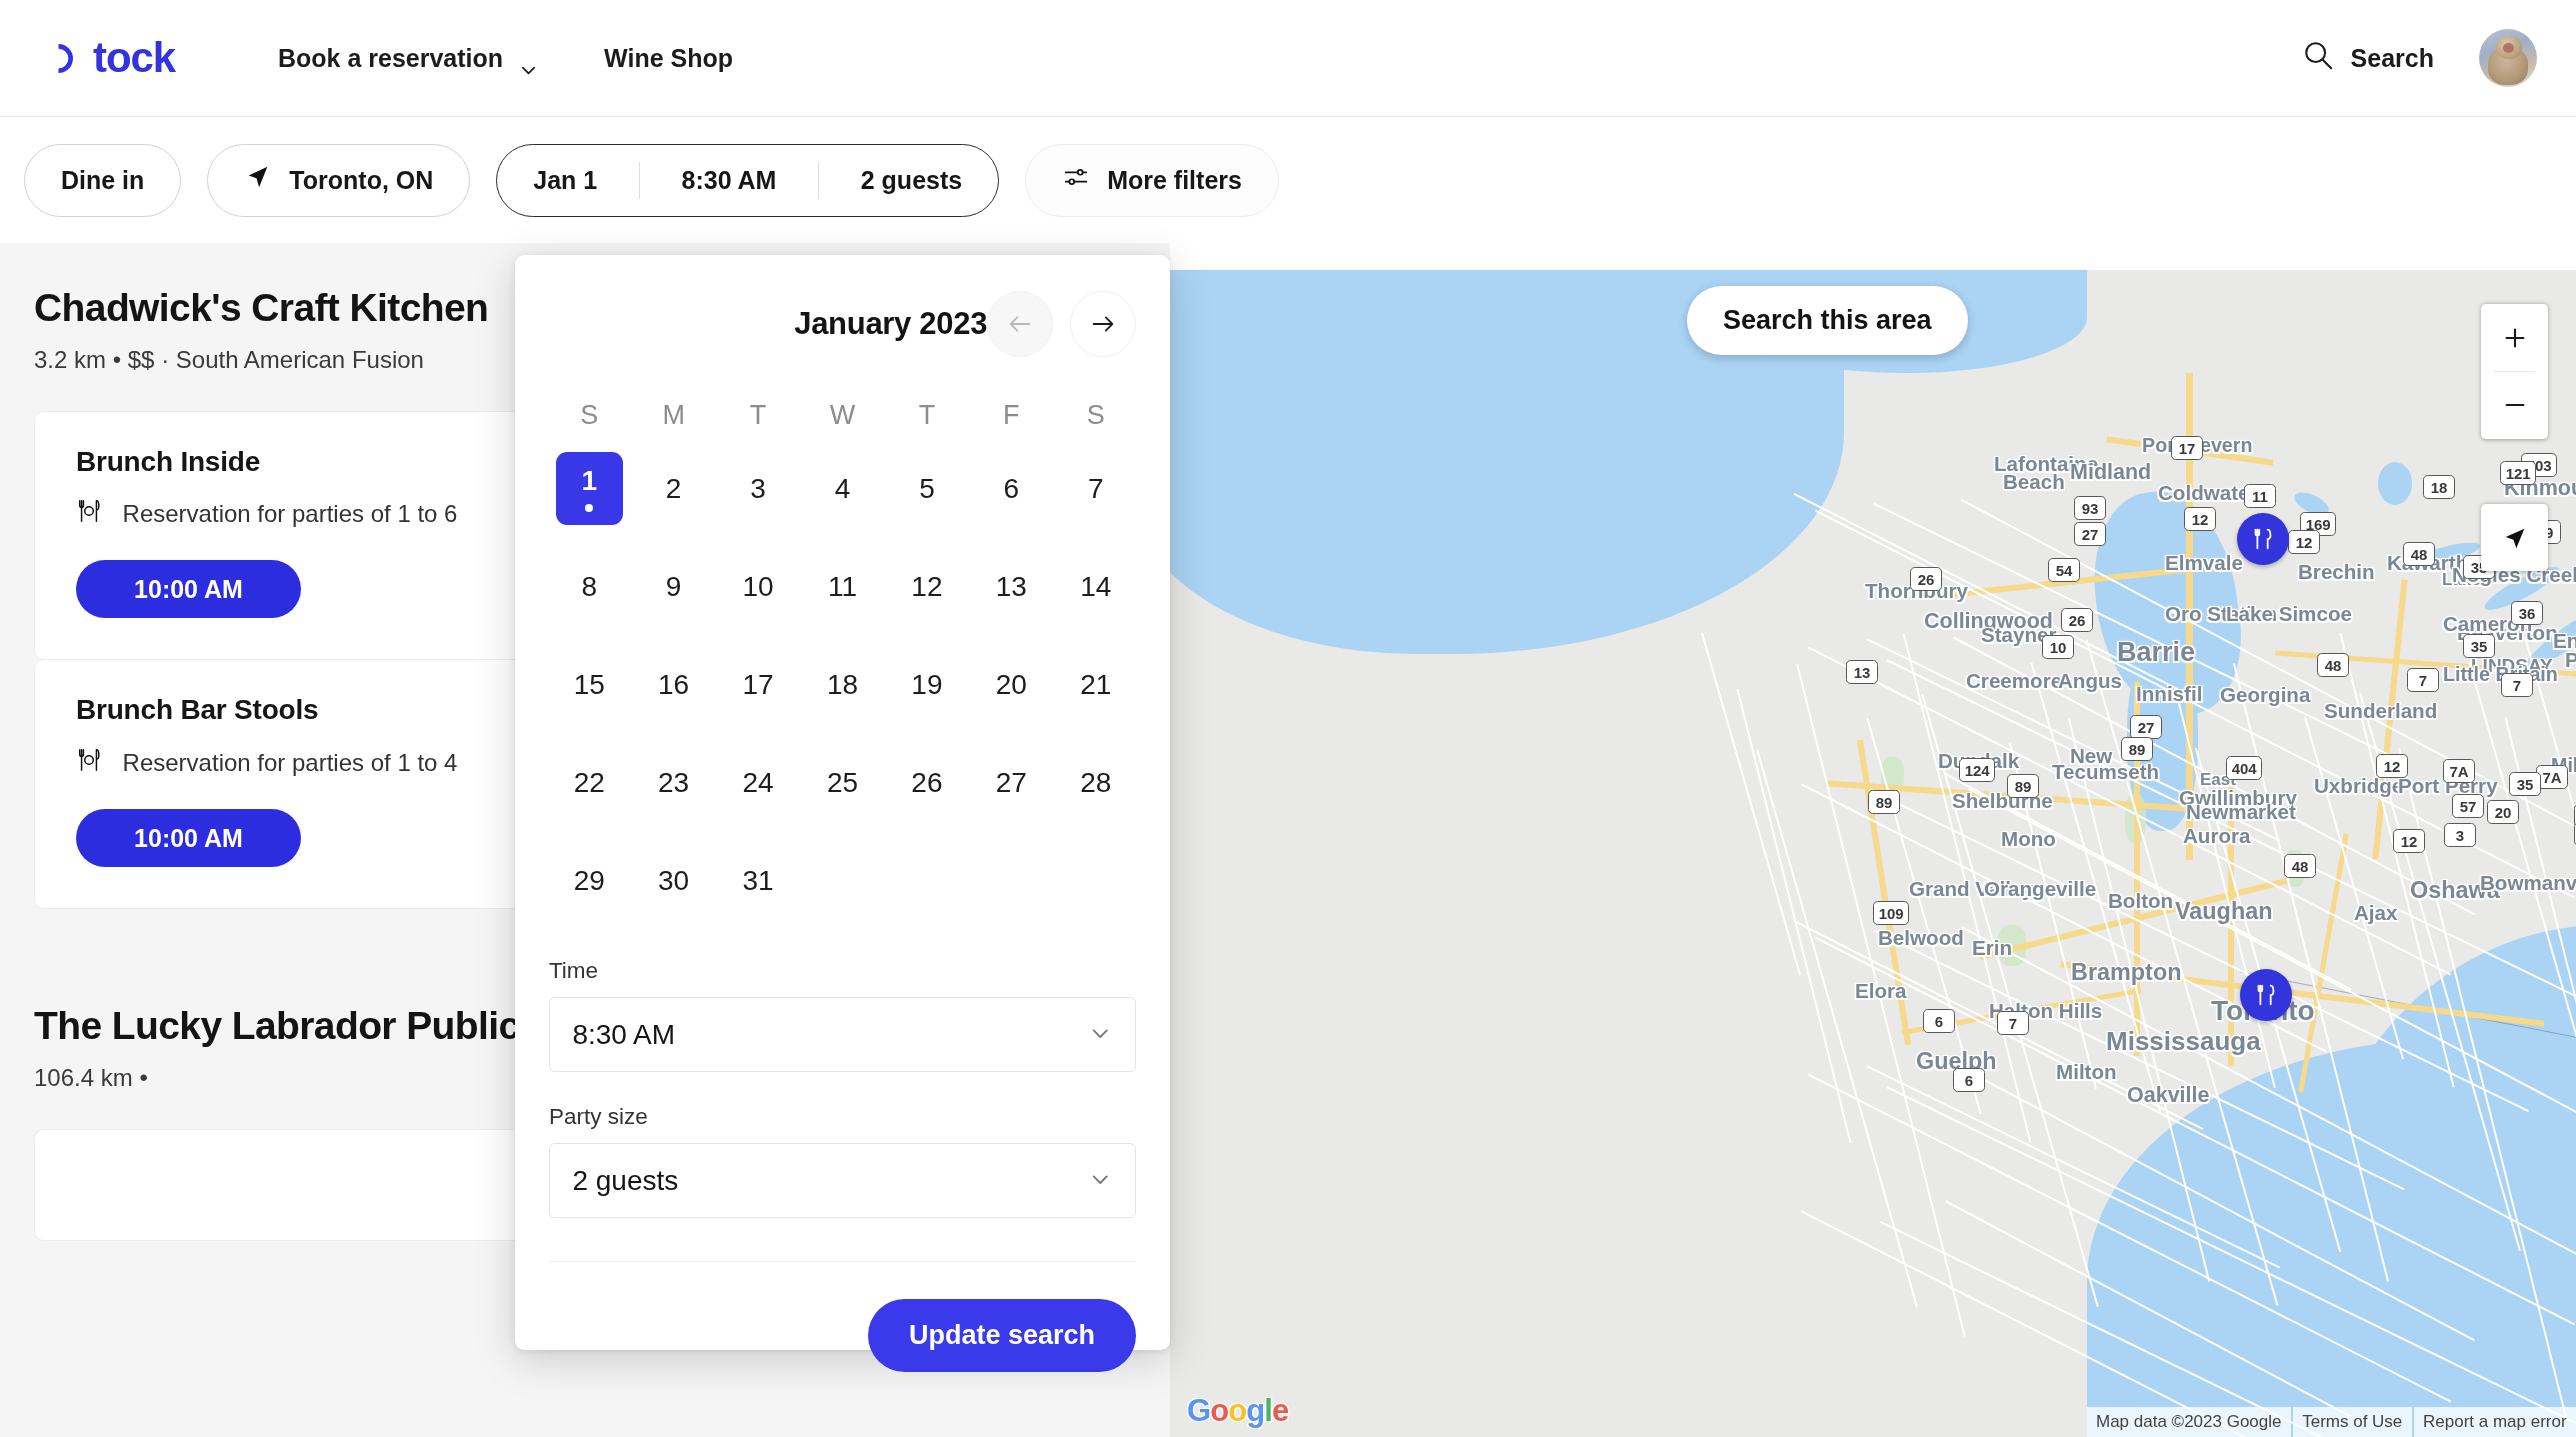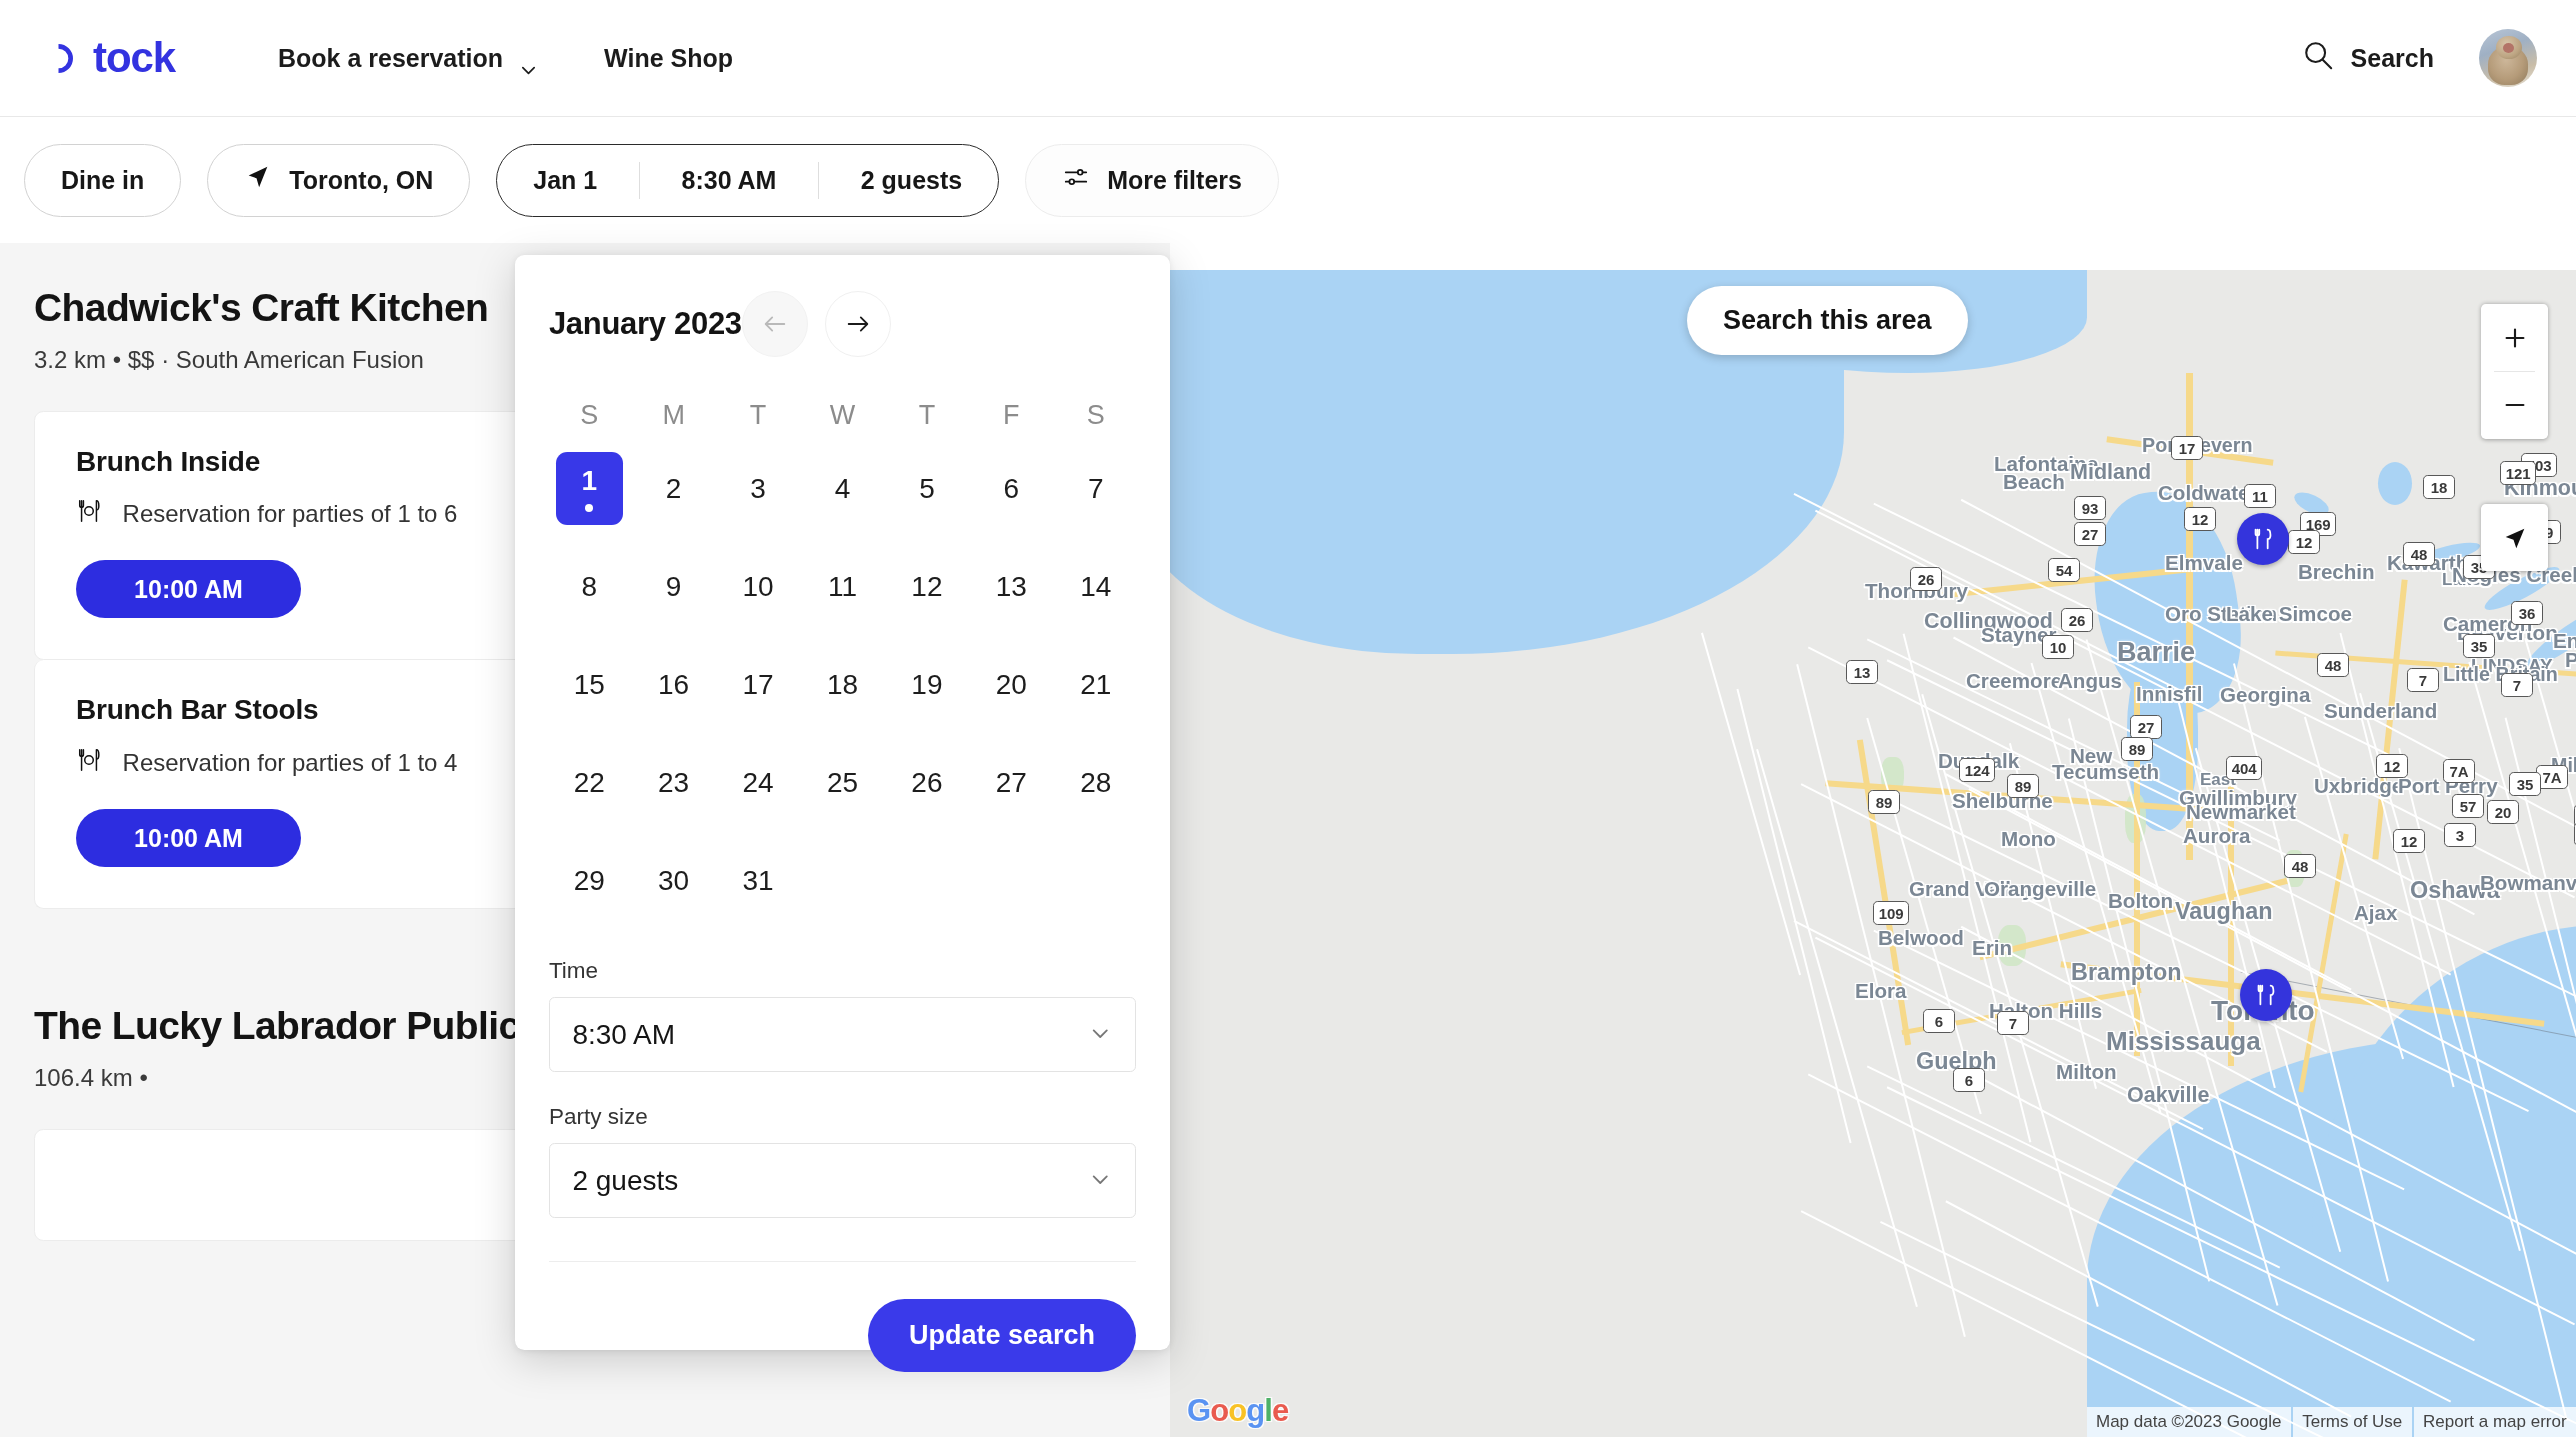--- a/index.html
+++ b/index.html
@@ -136,7 +136,7 @@
     padding: 36px 32px 0 32px;
   }
   .cal-head {
-    display: flex; align-items: center; justify-content: flex-start;
+    display: flex; align-items: center; justify-content: flex-end;
     padding: 0 1.9px 0 1.9px;
   }
   .cal-month { font-size: 31px; font-weight: 700; color: #141414; letter-spacing:-0.3px;}

